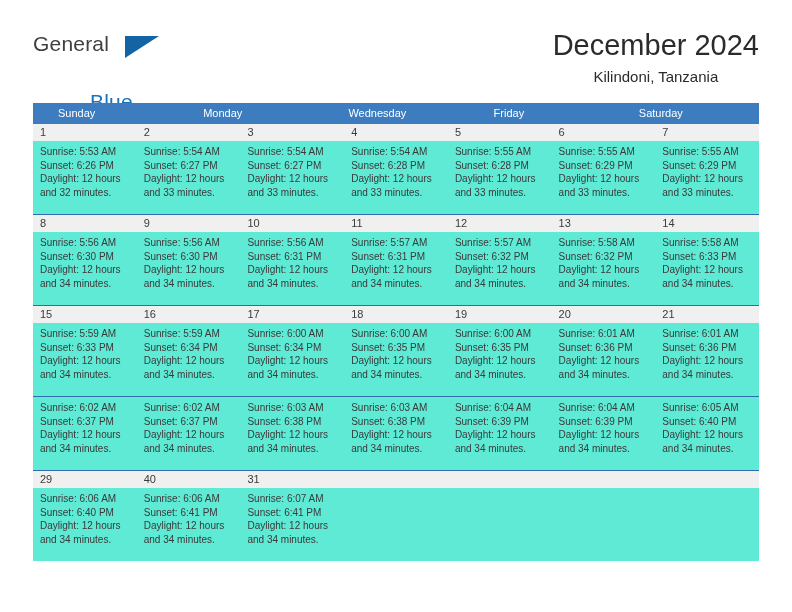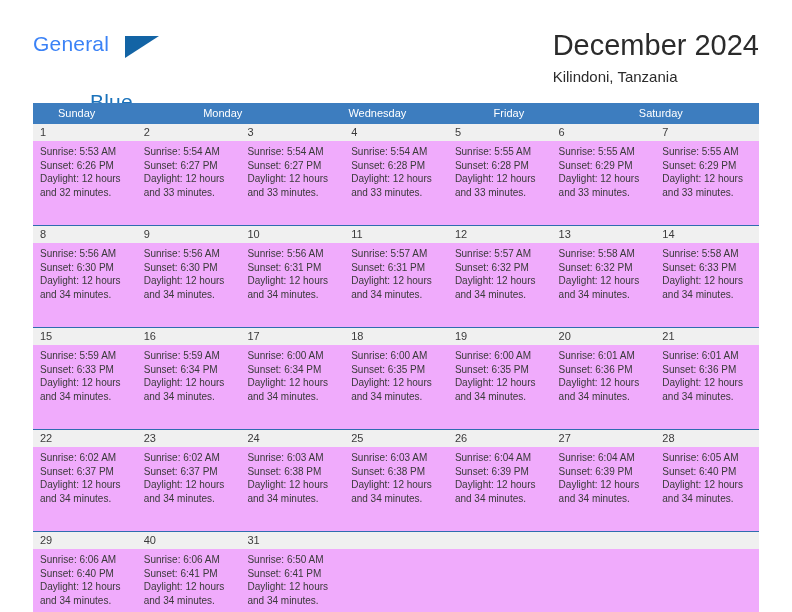--- a/index.html
+++ b/index.html
@@ -42,7 +42,7 @@
     left: 0;
     top: 0;
     font-size: 21px;
-    color: #3b82f6;
+    color: #404040;
     letter-spacing: 0.2px;
     line-height: 24px;
   }

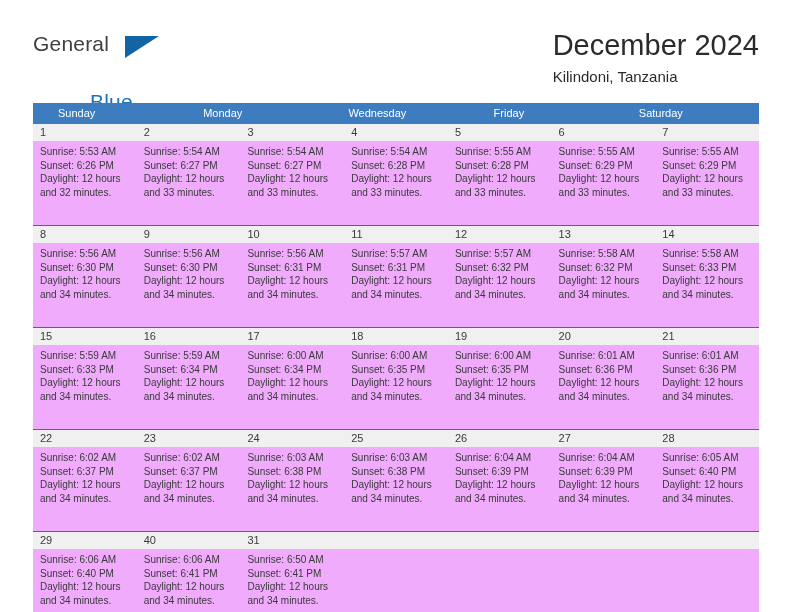--- a/index.html
+++ b/index.html
@@ -70,7 +70,7 @@
     position: absolute;
     right: 0;
     top: 0;
-    text-align: left;
+    text-align: center;
   }
   .month-title {
     font-size: 29px;

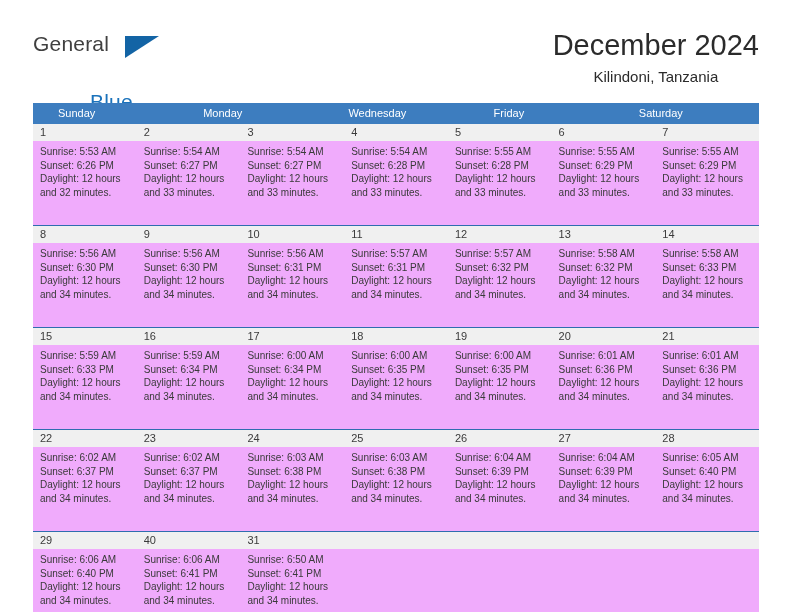--- a/index.html
+++ b/index.html
@@ -139,8 +139,8 @@
 
   .detail-band {
     display: flex;
-    background: #f0abfc;
-    height: 84px;
+    background: #5eead4;
+    height: 73px;
   }
   .detail-cell {
     flex: 1 1 0;

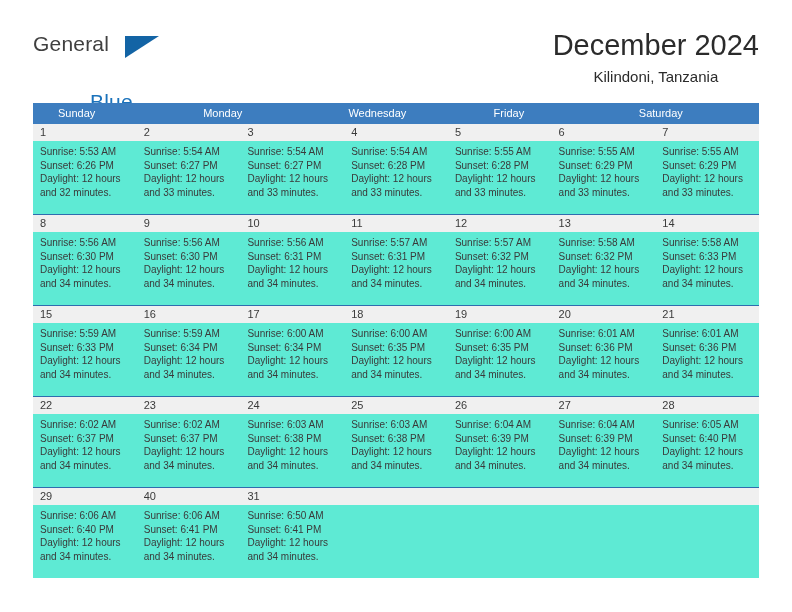--- a/index.html
+++ b/index.html
@@ -349,15 +349,6 @@
           </div>
         </div>
         <div class="week-row">
-          <div class="daynum-band">
-            <div class="daynum-cell">22</div>
-            <div class="daynum-cell">23</div>
-            <div class="daynum-cell">24</div>
-            <div class="daynum-cell">25</div>
-            <div class="daynum-cell">26</div>
-            <div class="daynum-cell">27</div>
-            <div class="daynum-cell">28</div>
-          </div>
           <div class="detail-band">
             <div class="detail-cell">
               <div>Sunrise: 6:02 AM</div>

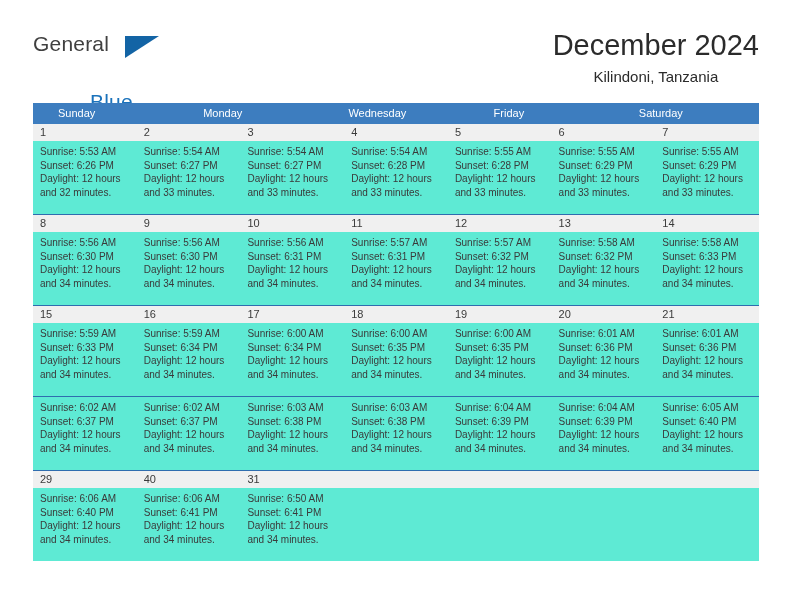--- a/index.html
+++ b/index.html
@@ -418,7 +418,7 @@
               <div>and 34 minutes.</div>
             </div>
             <div class="detail-cell">
-              <div>Sunrise: 6:50 AM</div>
+              <div>Sunrise: 6:07 AM</div>
               <div>Sunset: 6:41 PM</div>
               <div>Daylight: 12 hours</div>
               <div>and 34 minutes.</div>

